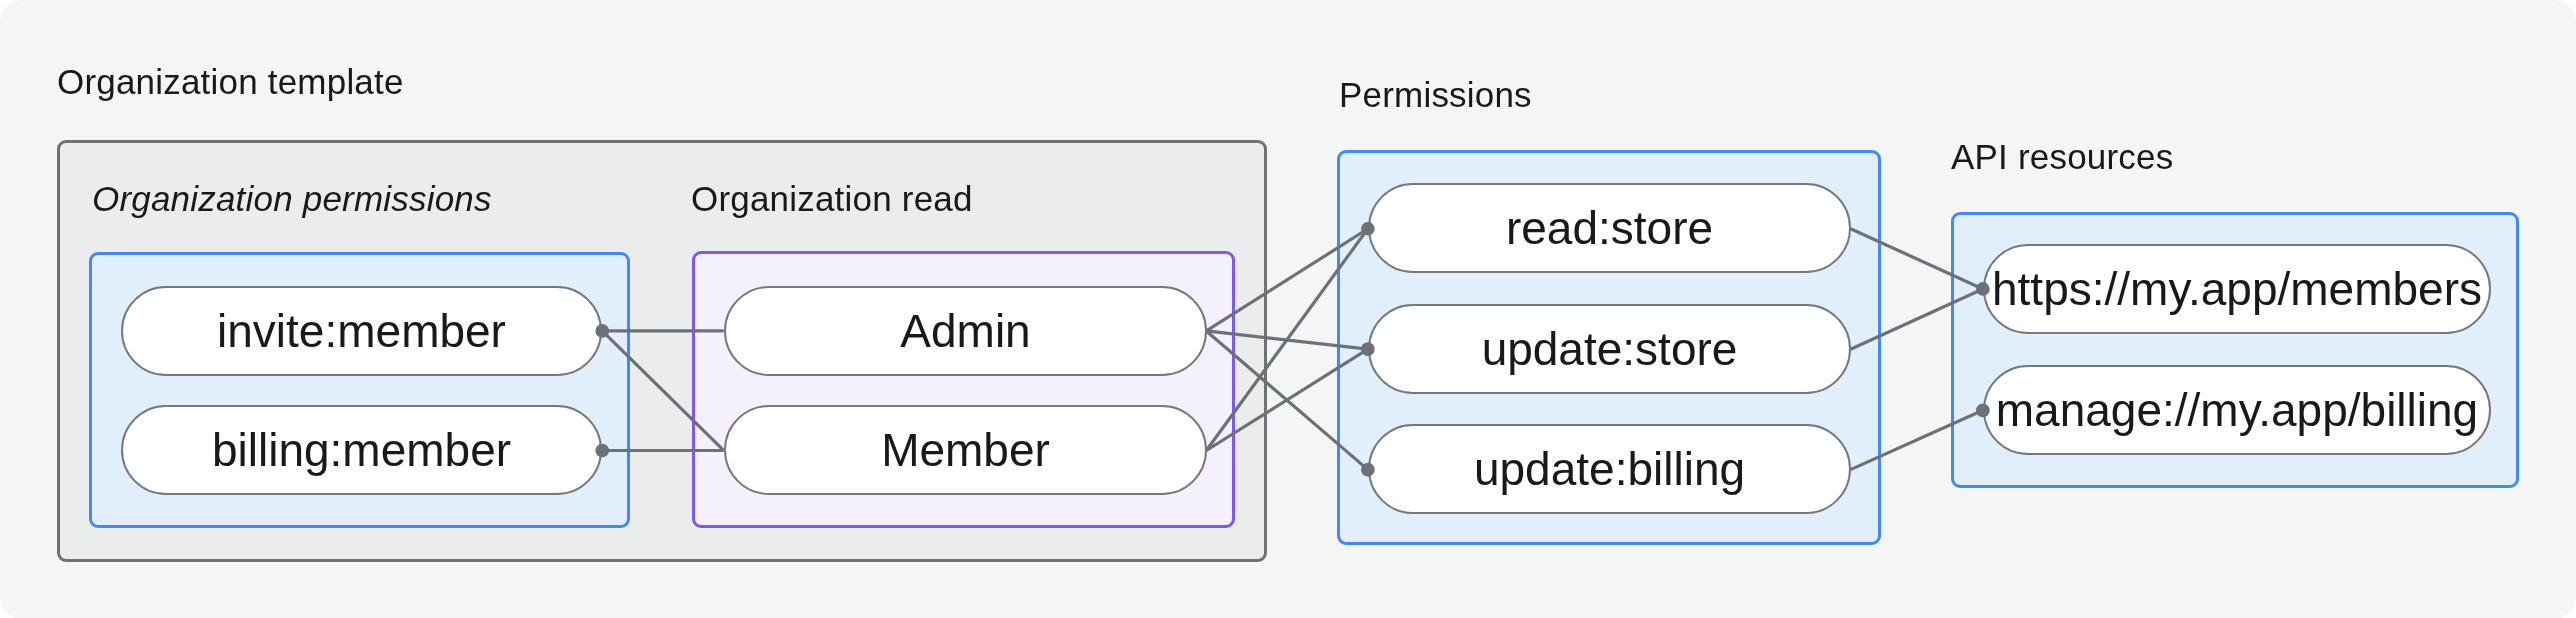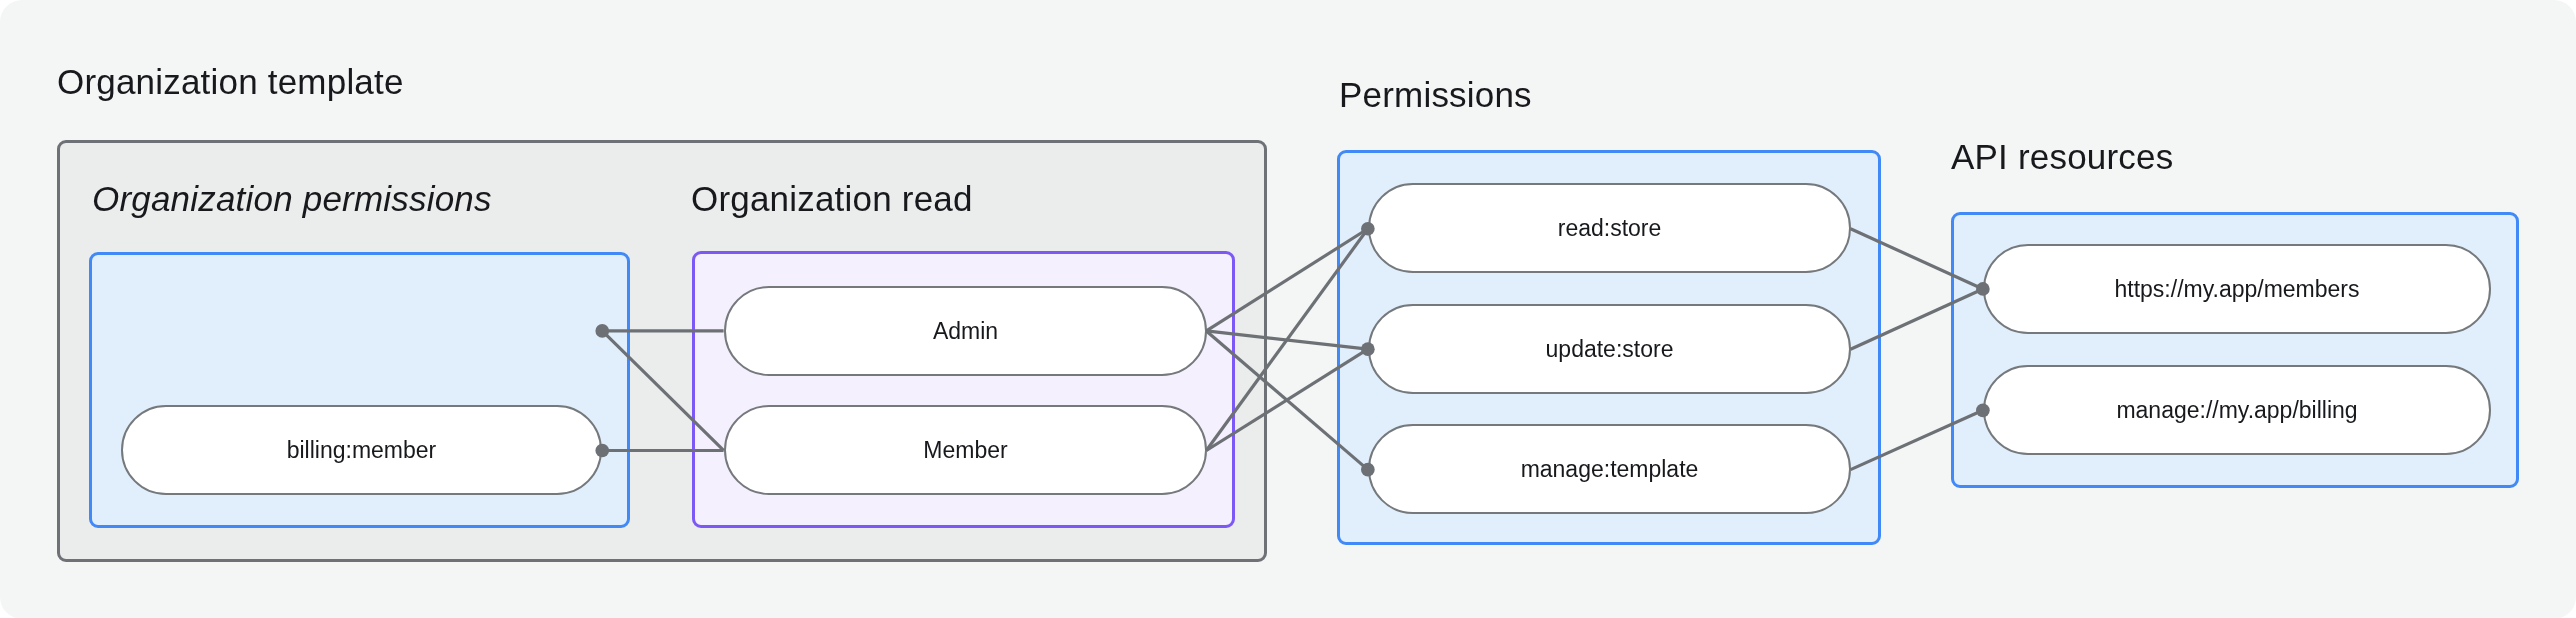--- a/index.html
+++ b/index.html
@@ -52,7 +52,7 @@
     display: flex;
     align-items: center;
     justify-content: center;
-    font-size: 23px;
+    font-size: 46px;
     font-weight: 500;
     white-space: nowrap;
   }

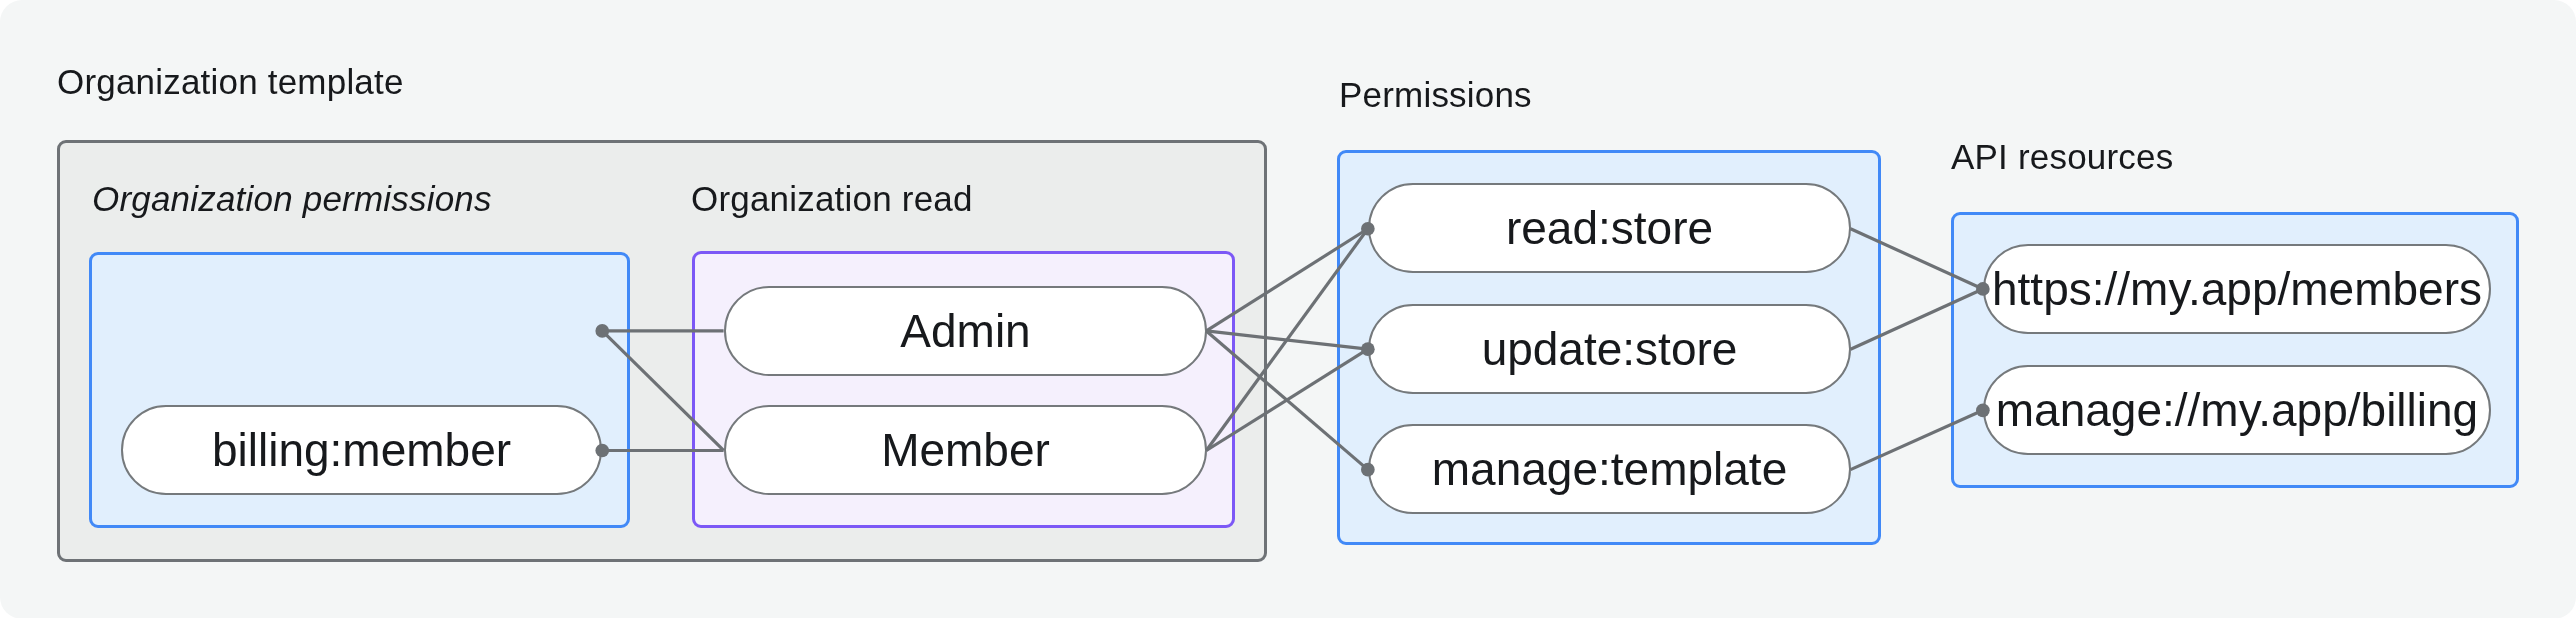--- a/index.html
+++ b/index.html
@@ -87,6 +87,7 @@
 
   <div class="box purple" style="left:692px; top:251px; width:543px; height:277px;"></div>
 
+  <div class="pill" style="left:121px; top:286px; width:481px;">invite:member</div>
 
   <div class="pill" style="left:121px; top:405px; width:481px;">billing:member</div>
 

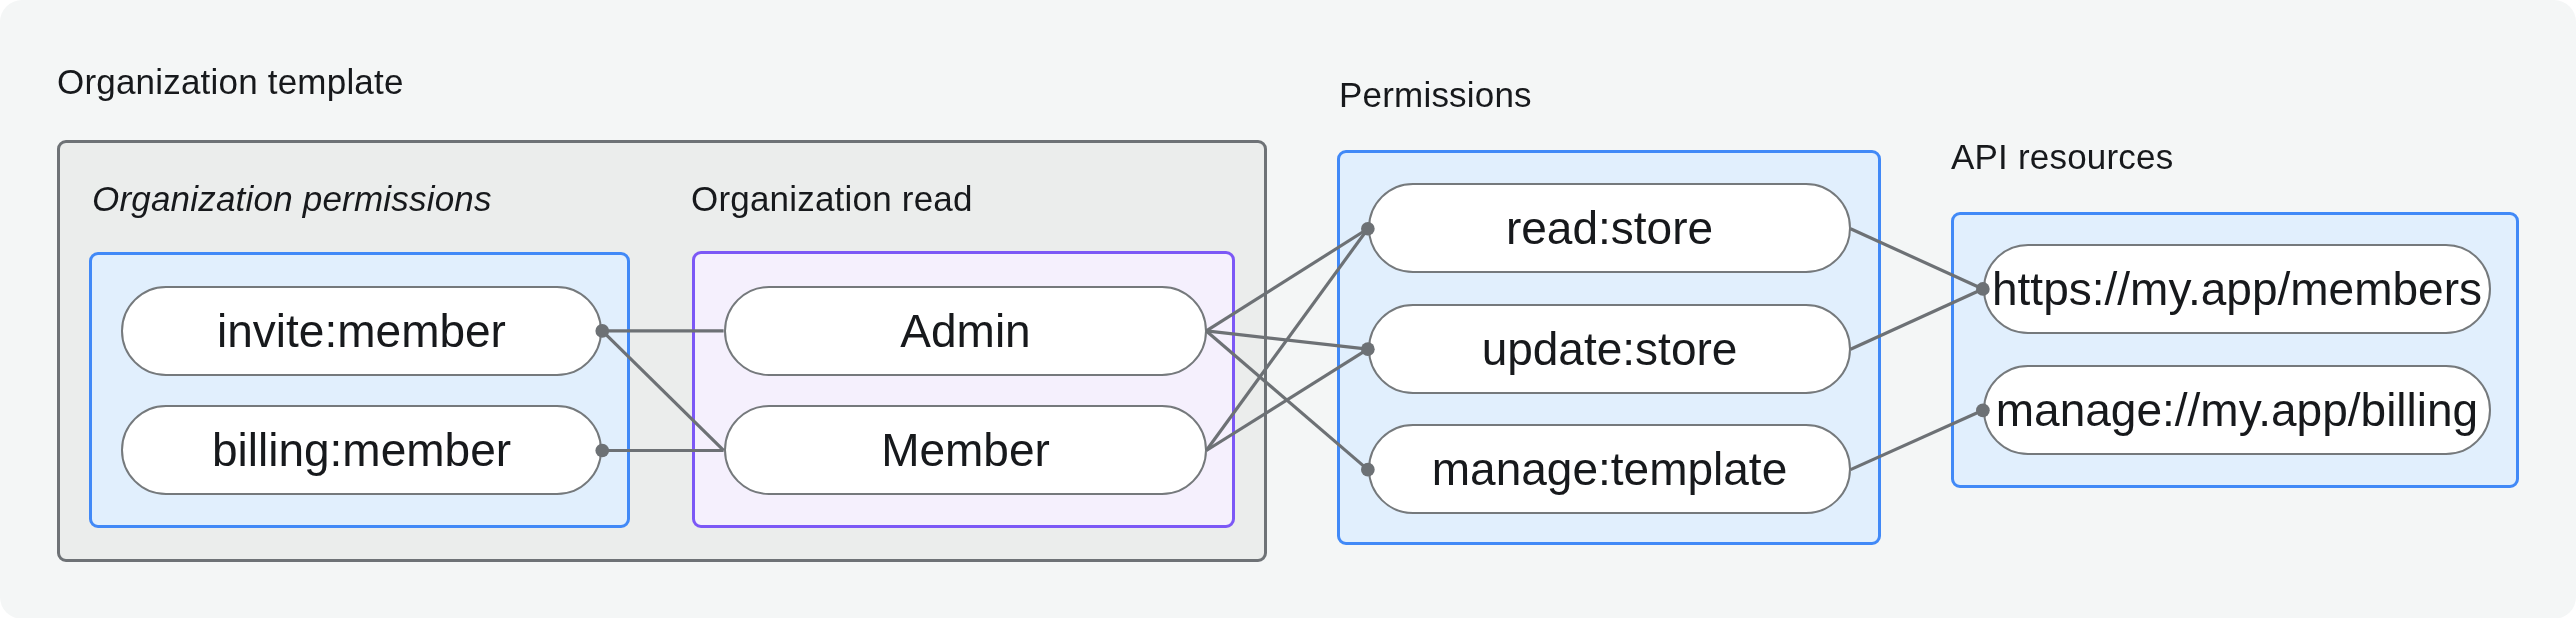--- a/index.html
+++ b/index.html
@@ -103,7 +103,7 @@
 
   <div class="pill" style="left:1368px; top:304px; width:483px;">update:store</div>
 
-  <div class="pill" style="left:1368px; top:424px; width:483px;">manage:template</div>
+  <div class="pill" style="left:1368px; top:424px; width:483px;">update:billing</div>
 
   <div class="label" style="left:1951px; top:137px;">API resources</div>
 

